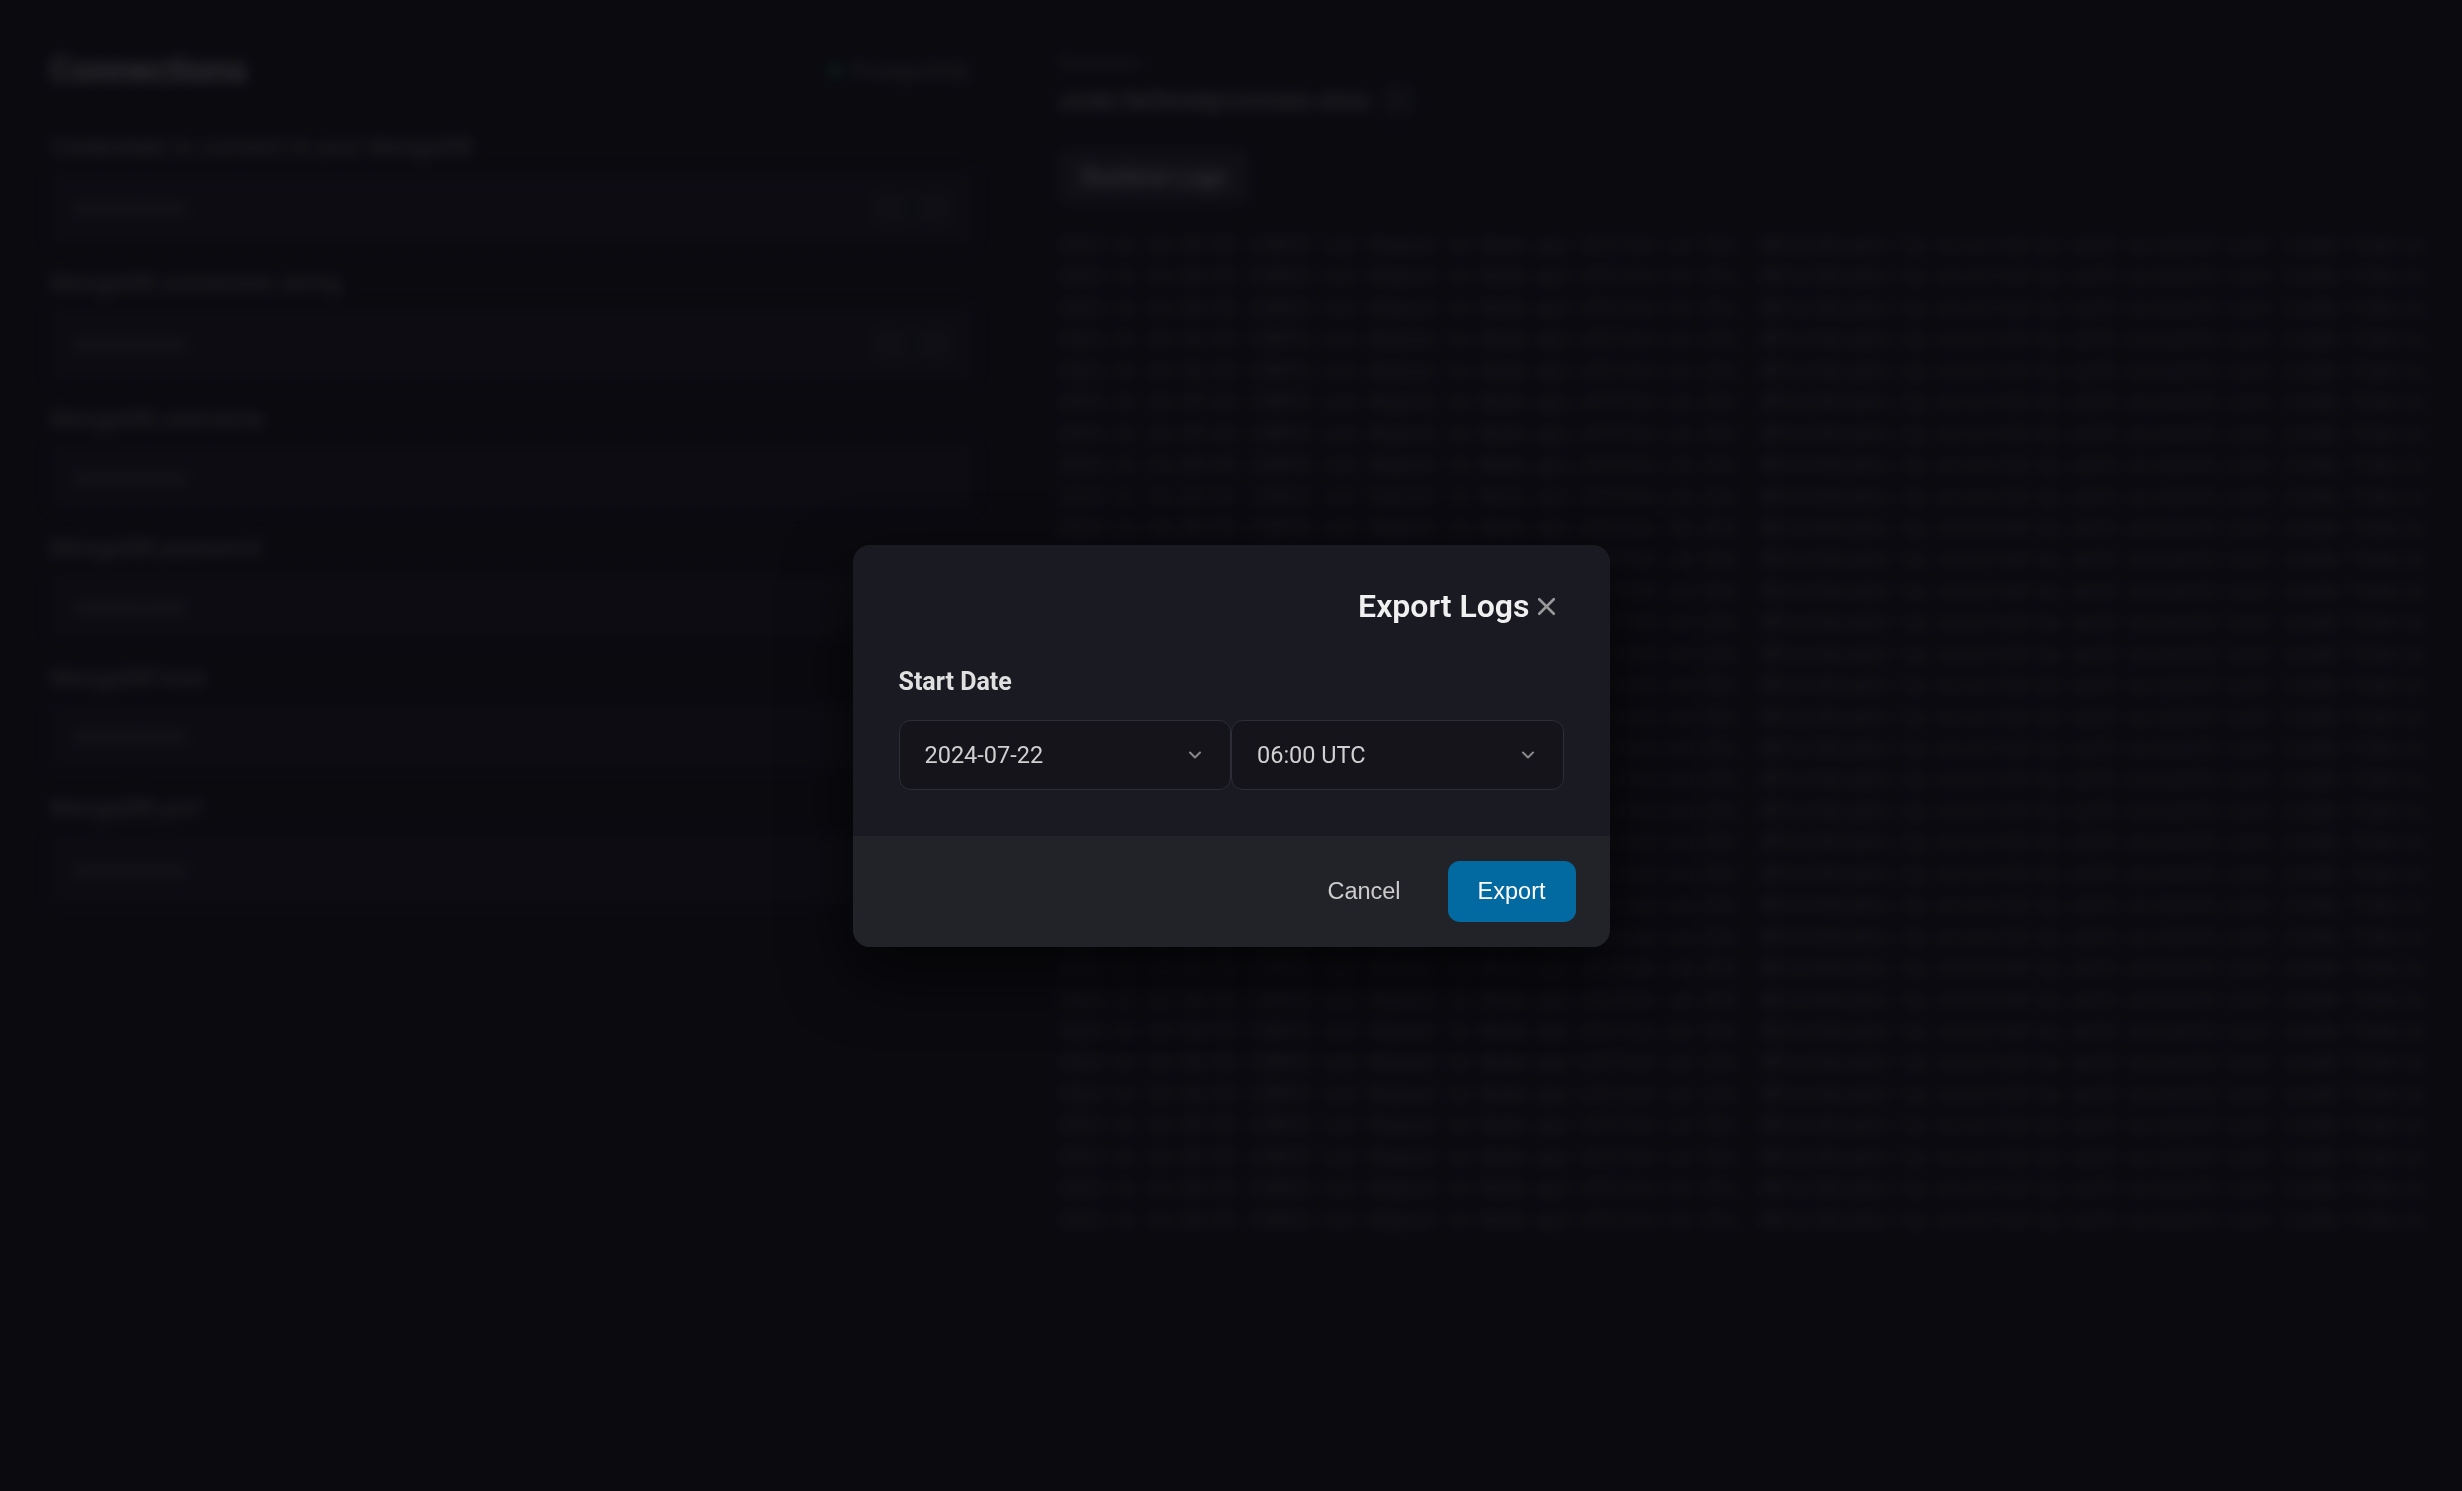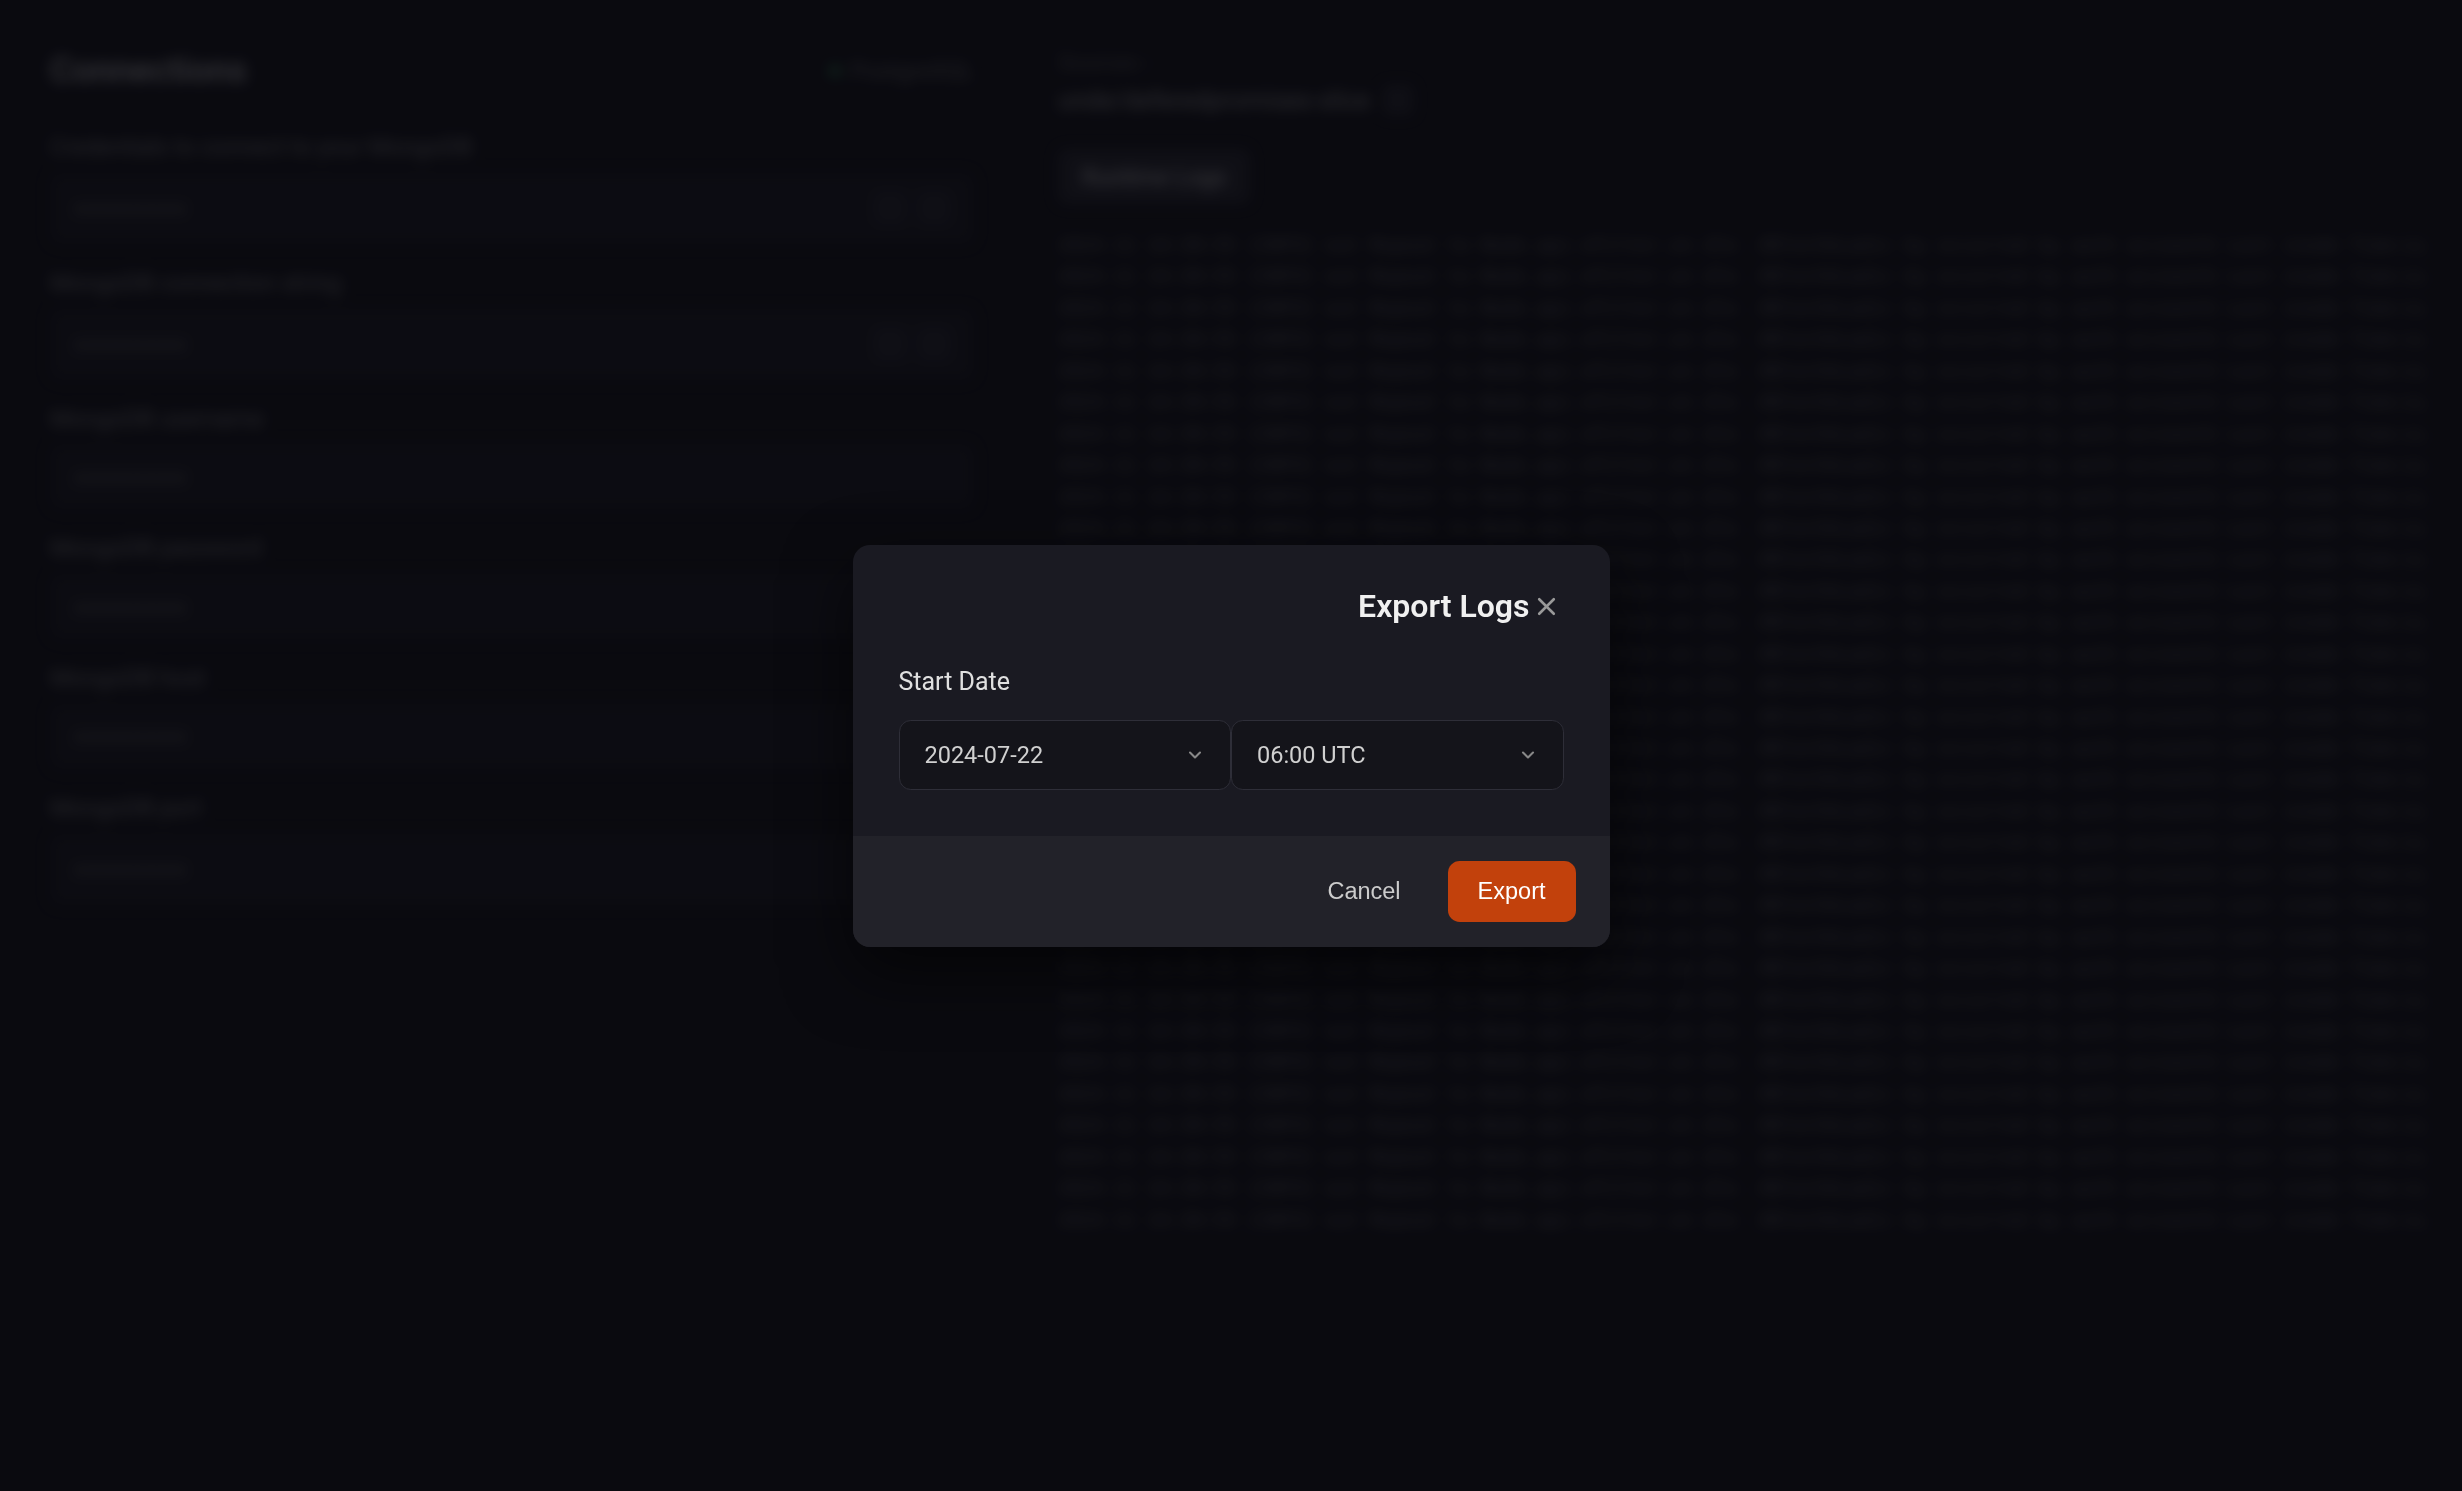--- a/index.html
+++ b/index.html
@@ -197,7 +197,7 @@
     
     .form-label {
       font-size: 25px;
-      font-weight: 400;
+      font-weight: 700;
       color: #e0e0e0;
       margin-bottom: 23.5px;
     }

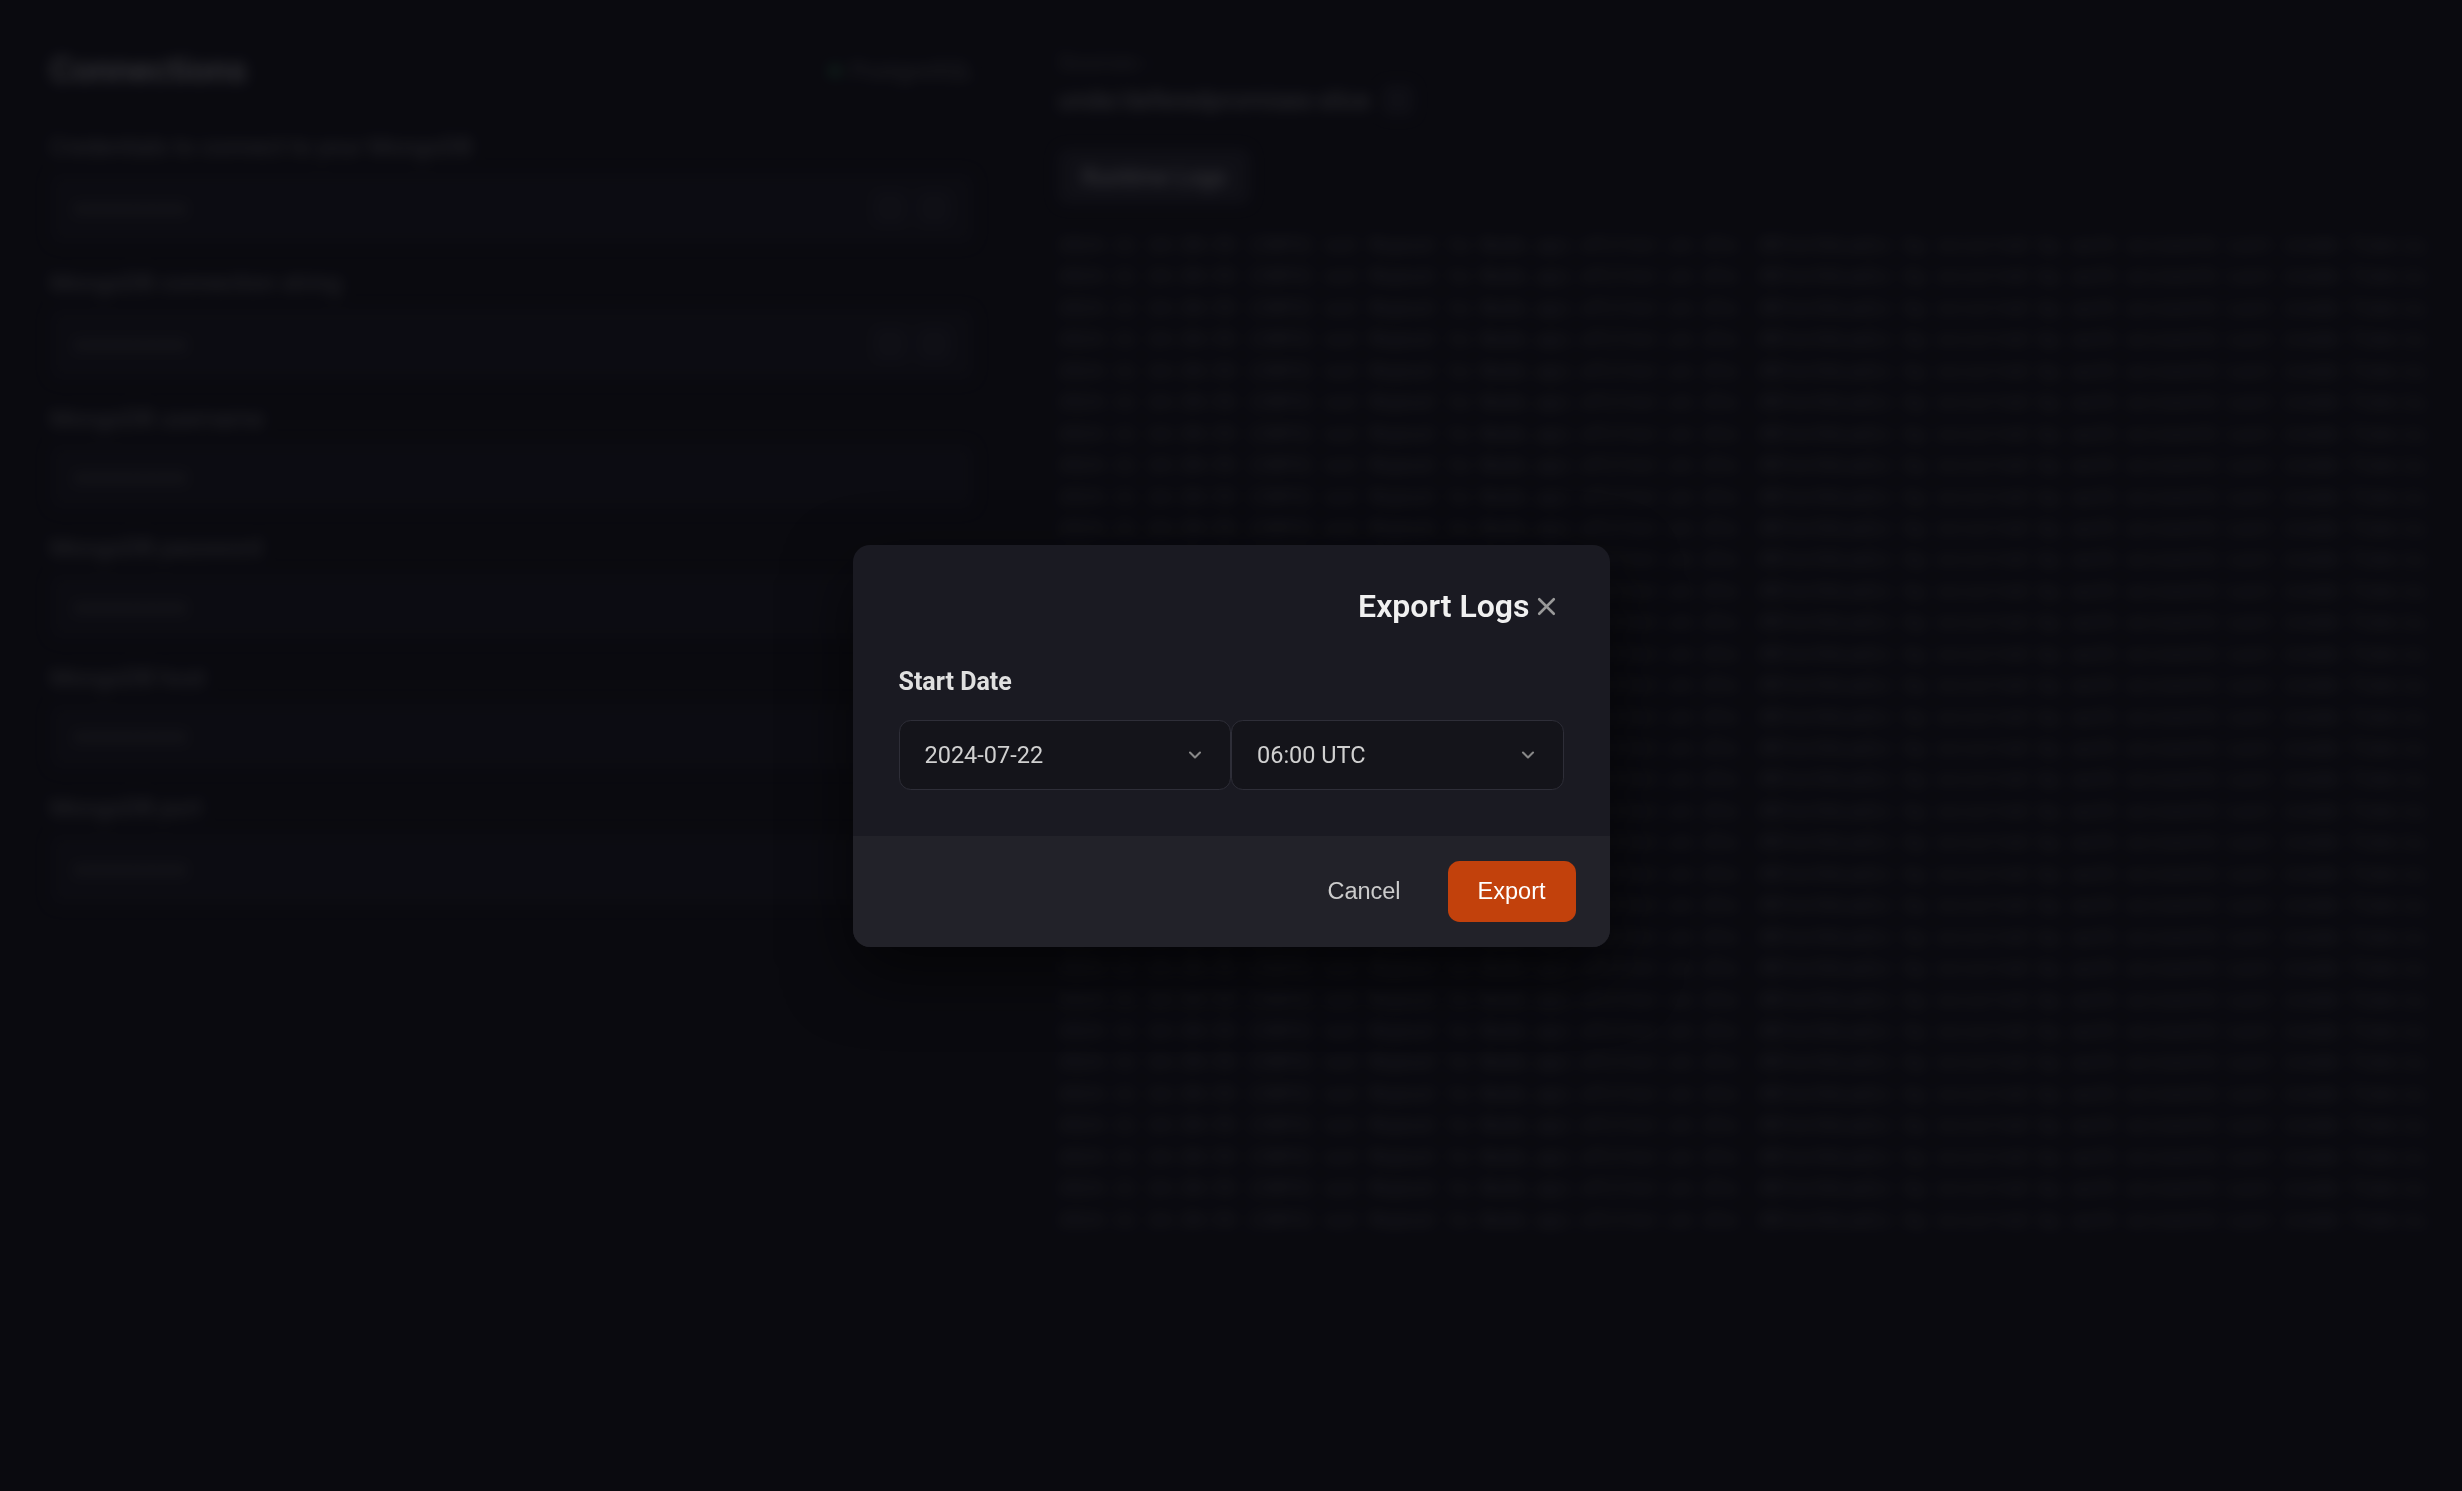--- a/index.html
+++ b/index.html
@@ -249,7 +249,7 @@
     }
     
     .btn-export {
-      background: #c2410c;
+      background: #0369a1;
       color: #fff;
     }
     

